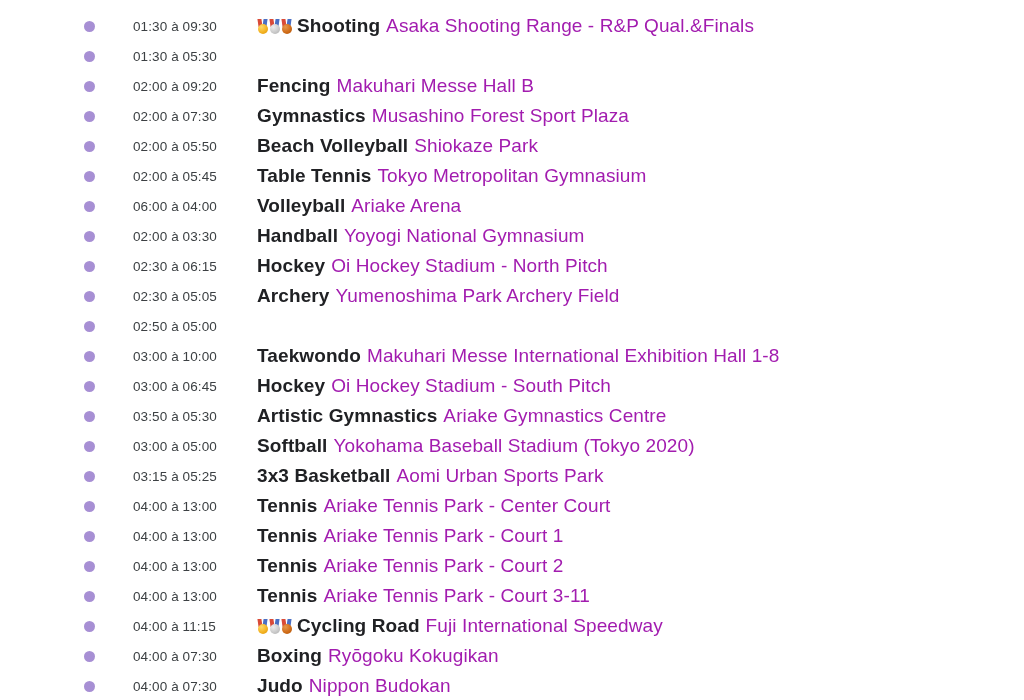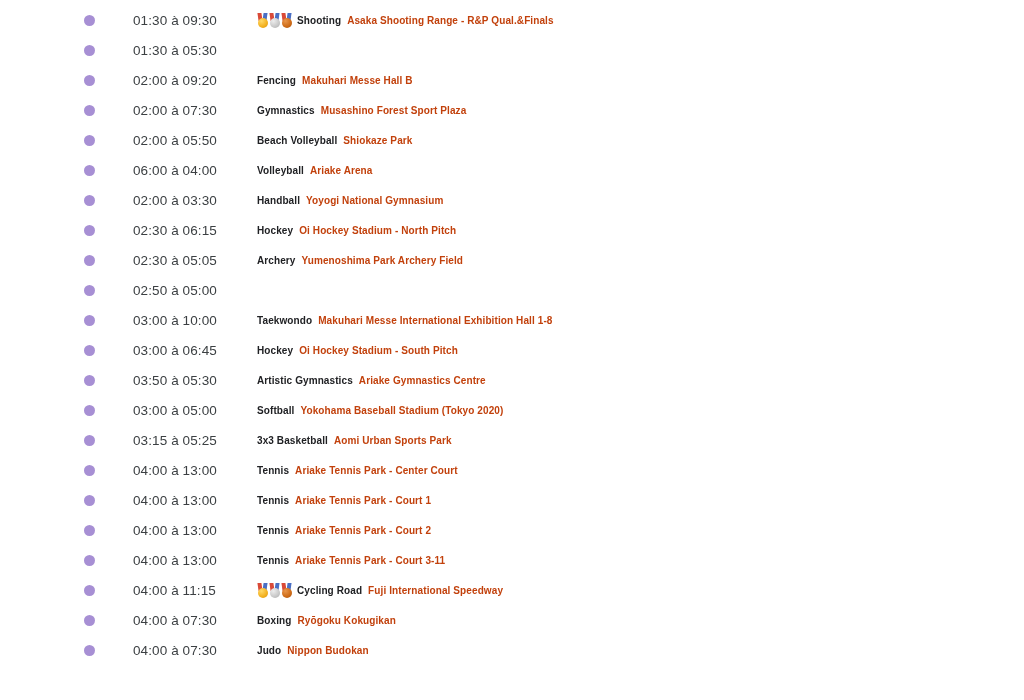--- a/index.html
+++ b/index.html
@@ -18,7 +18,7 @@
   .schedule-list {
     position: relative;
     width: 1024px;
-    padding-top: 5px;
+    padding-top: 11px;
     box-sizing: border-box;
   }
 

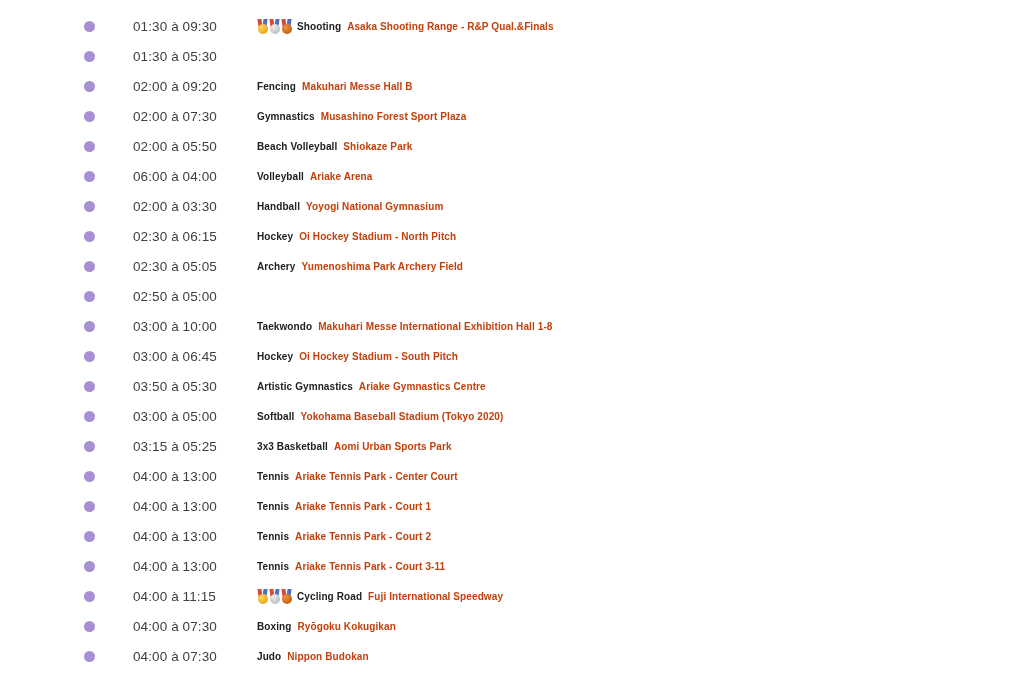--- a/index.html
+++ b/index.html
@@ -58,7 +58,7 @@
     flex: 1 1 auto;
     display: flex;
     align-items: center;
-    font-size: 10px;
+    font-size: 19px;
     color: #3c4043;
     letter-spacing: 0.1px;
     overflow: hidden;

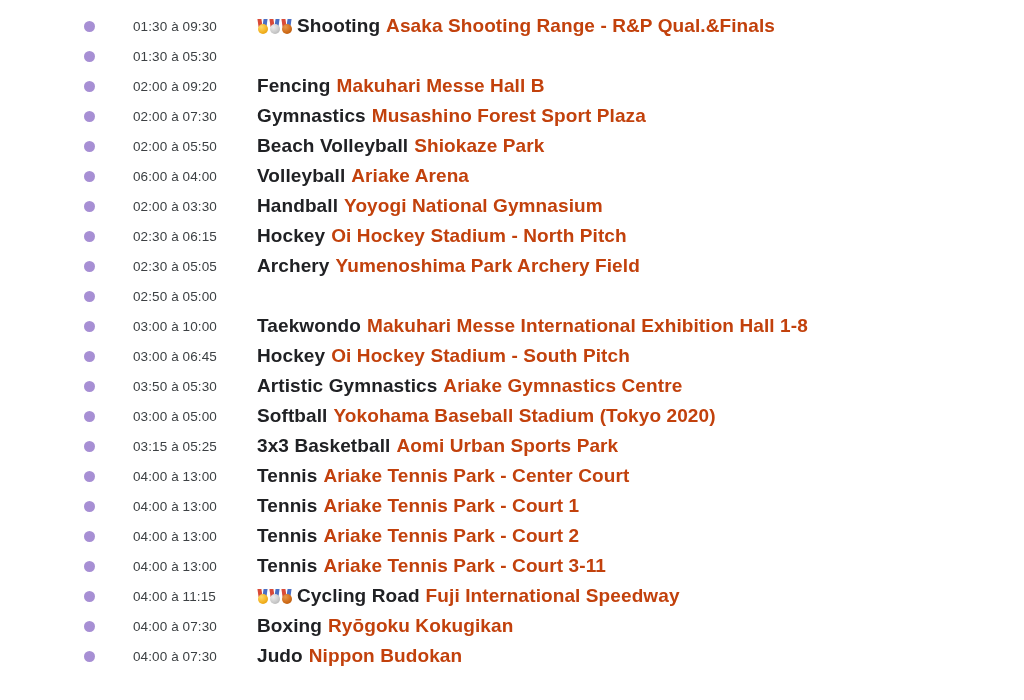--- a/index.html
+++ b/index.html
@@ -105,8 +105,8 @@
   }
 
   .venue-name {
-    font-weight: bold;
-    color: #c2410c;
+    font-weight: normal;
+    color: #a21caf;
     margin-left: 6px;
   }
 </style>

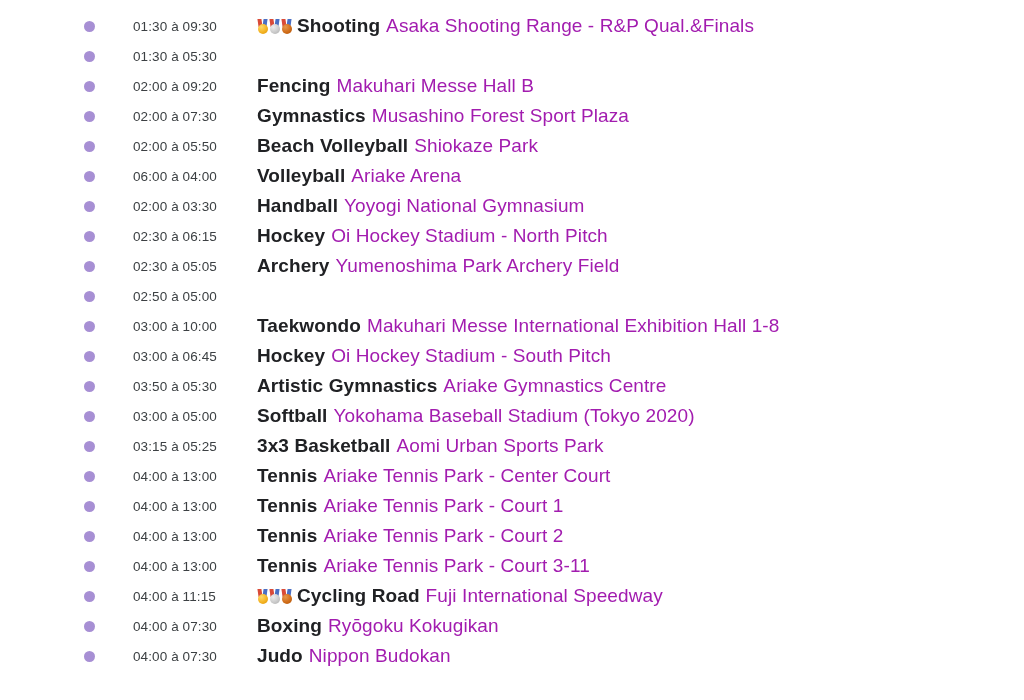--- a/index.html
+++ b/index.html
@@ -181,6 +181,16 @@
       <div class="bullet-cell">
         <span class="bullet-dot"></span>
       </div>
+      <div class="time-cell">02:00 à 05:45</div>
+      <div class="detail-cell">
+        <span class="sport-name">Table Tennis</span>
+        <span class="venue-name">Tokyo Metropolitan Gymnasium</span>
+      </div>
+    </div>
+    <div class="event-row">
+      <div class="bullet-cell">
+        <span class="bullet-dot"></span>
+      </div>
       <div class="time-cell">06:00 à 04:00</div>
       <div class="detail-cell">
         <span class="sport-name">Volleyball</span>

